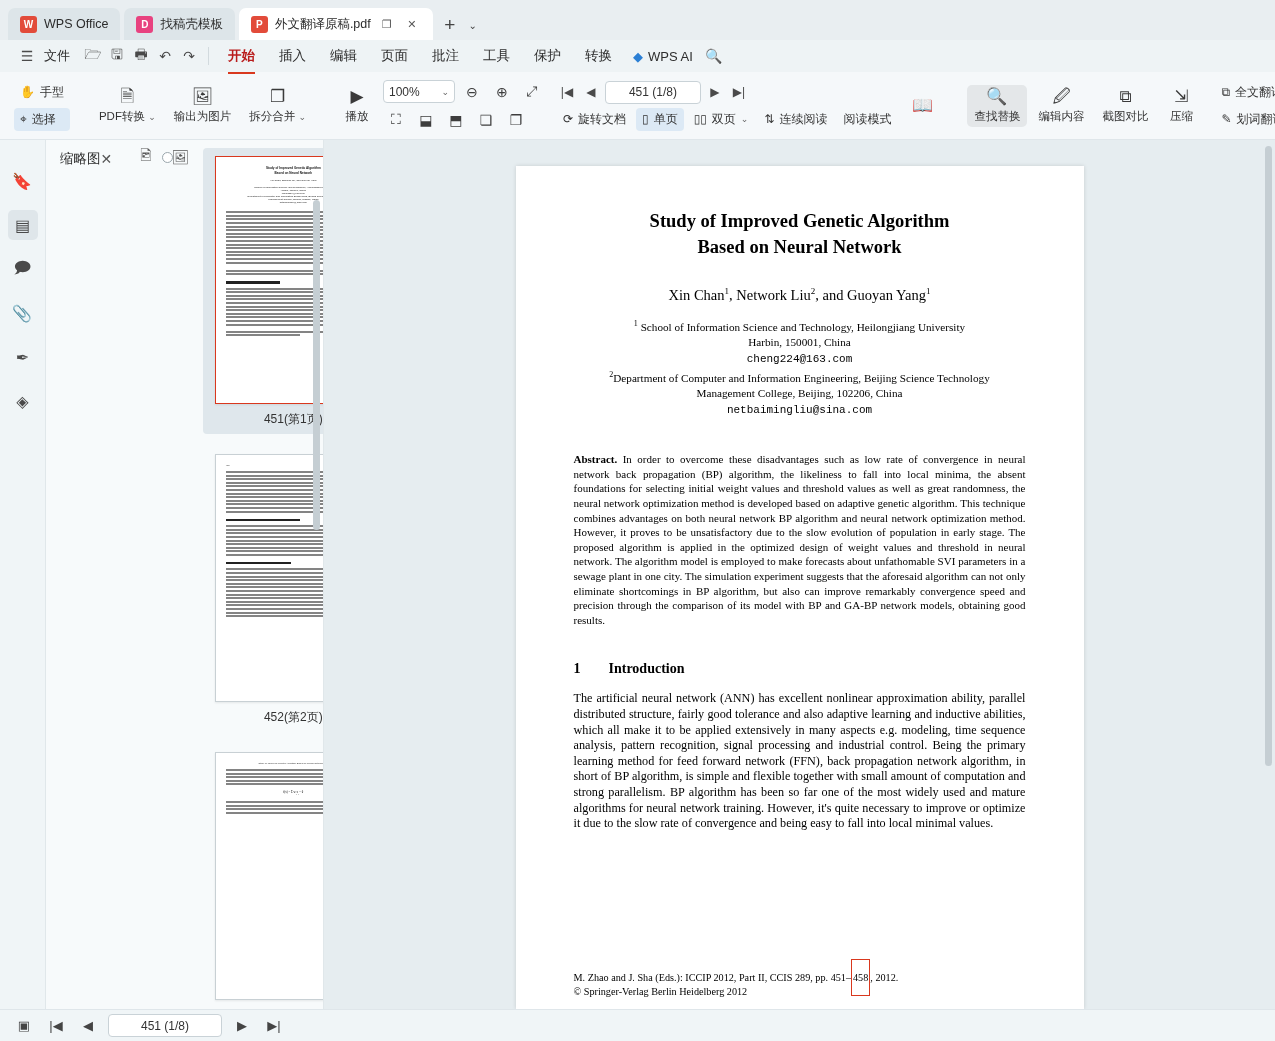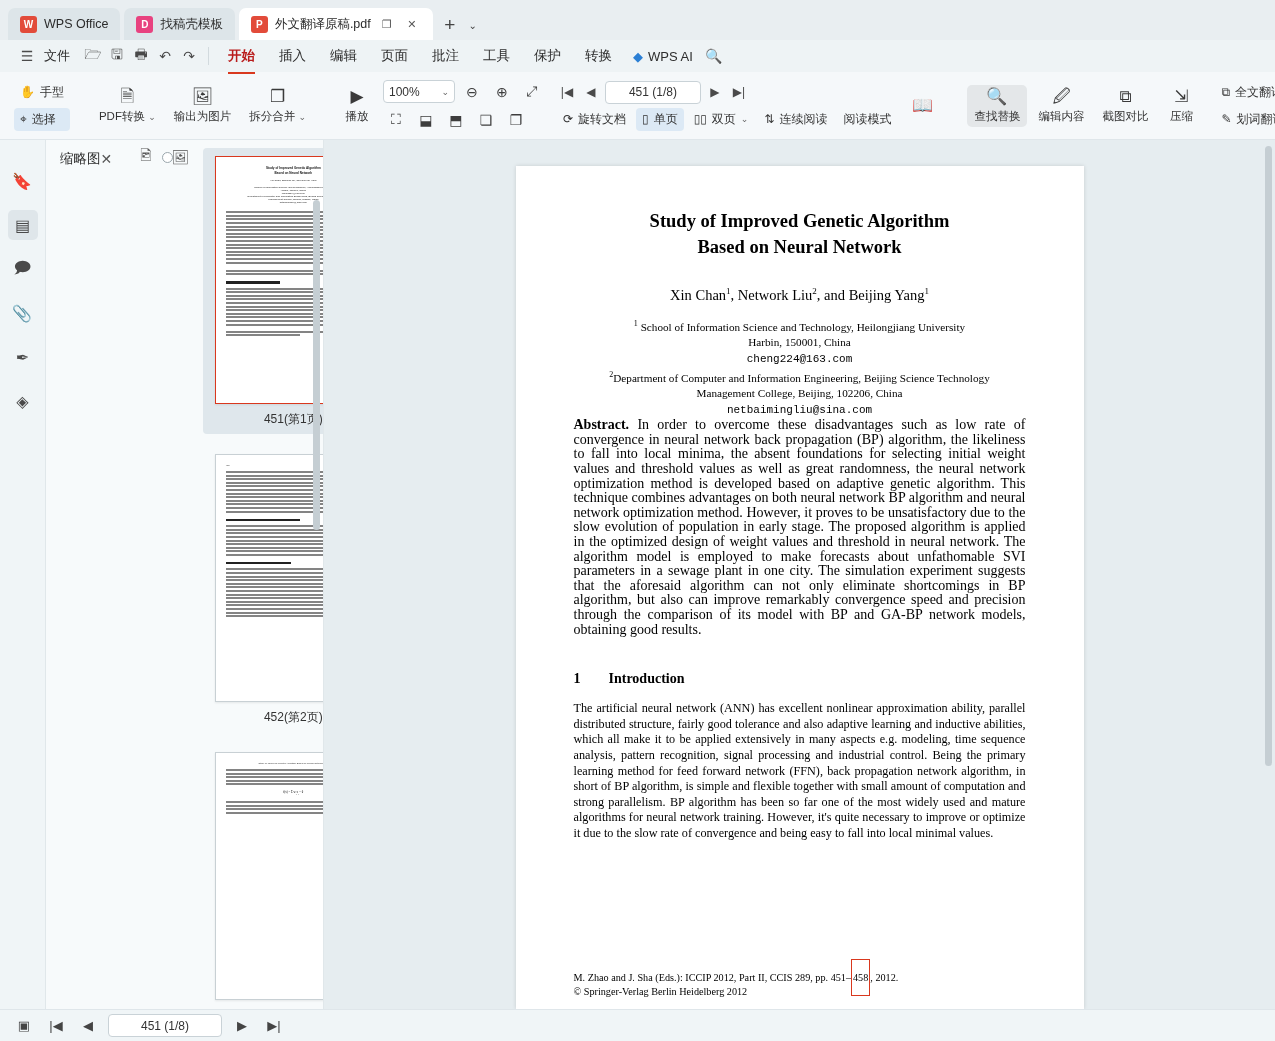--- a/index.html
+++ b/index.html
@@ -616,7 +616,7 @@
         <span>Based on Neural Network</span>
       </h1>
       <div class="authors">
-        <span>Xin Chan</span><sup>1</sup><span>, Network Liu</span><sup>2</sup><span>, and Beijing Yang</span><sup>1</sup>
+        <span>Xin Chan</span><sup>1</sup><span>, Network Liu</span><sup>2</sup><span>, and Guoyan Yang</span><sup>1</sup>
       </div>
       <div class="affil">
         <sup>1</sup> <span>School of Information Science and Technology, Heilongjiang University</span><br>

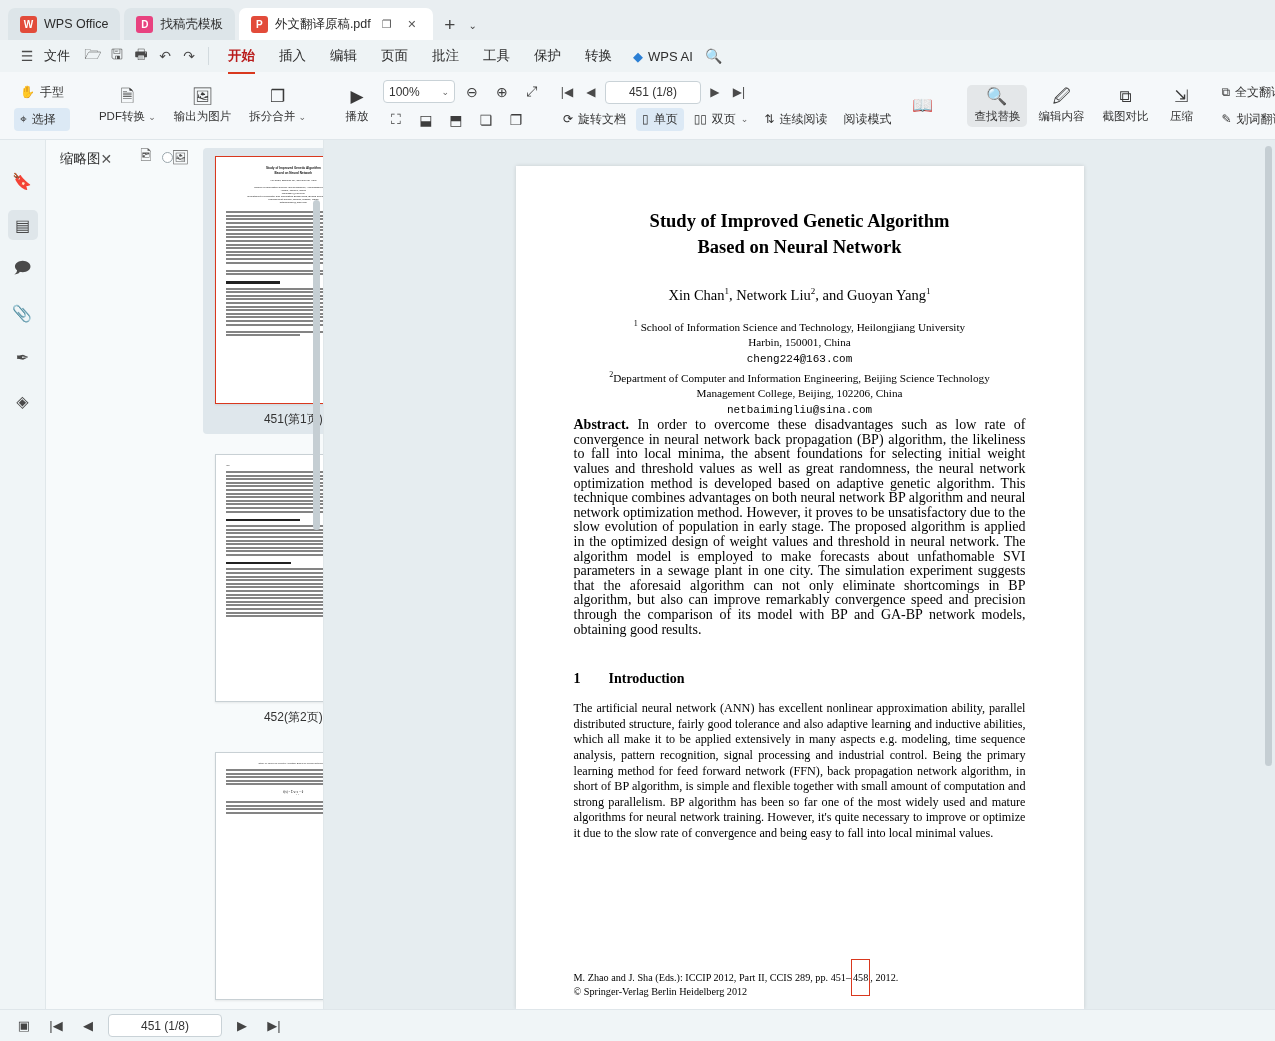--- a/index.html
+++ b/index.html
@@ -239,7 +239,7 @@
   .affil sup { font-size: 8px; }
   .mono { font-family: "Liberation Mono", monospace; font-size: 11px; }
   .abs {
-    font-size: 14px; line-height: 14.6px; text-align: justify;
+    margin-top: 34px; font-size: 11px; line-height: 14.6px; text-align: justify;
     padding: 0 0px;
   }
   .abs b { font-weight: bold; }

